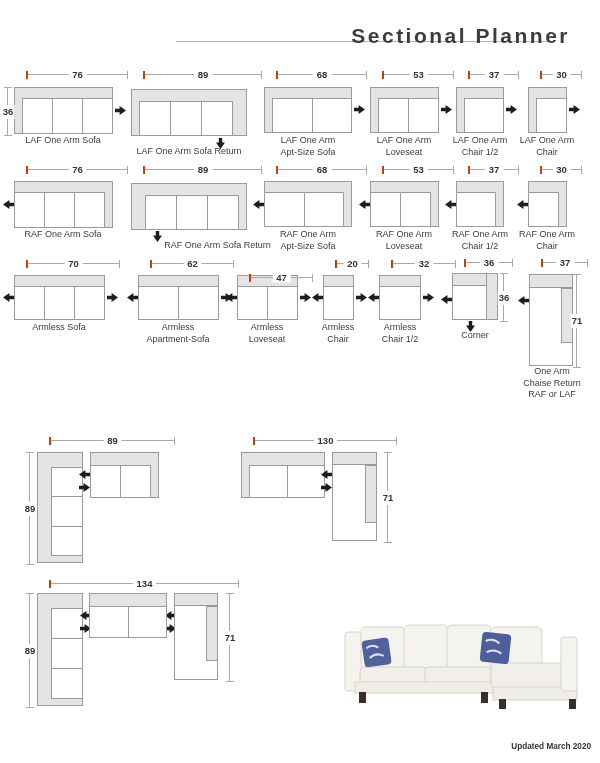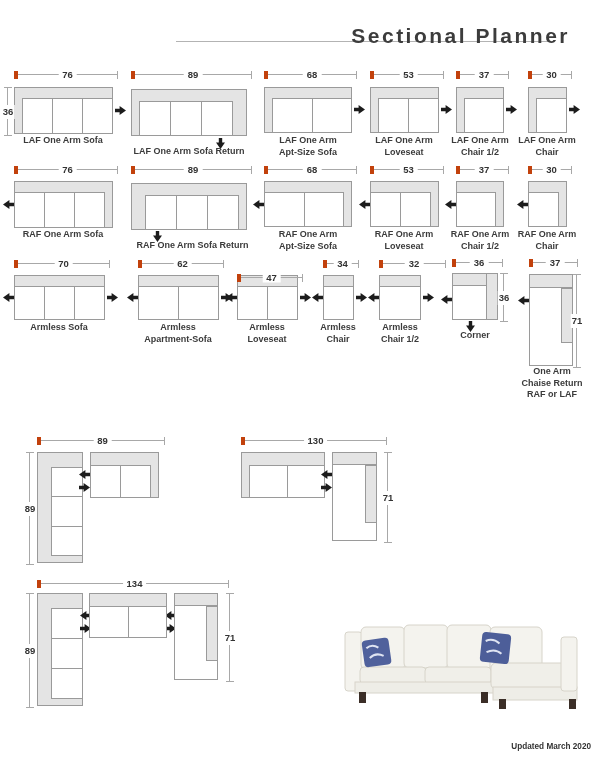--- a/index.html
+++ b/index.html
@@ -18,7 +18,7 @@
   .cushion{flex:1;}
   .seat.v > .cushion + .cushion{border-left:1px solid #9a9a9a;}
   .seat.h > .cushion + .cushion{border-top:1px solid #9a9a9a;}
-  .hdim{position:absolute;height:8px;border-left:4px solid #c2410c;border-right:1px solid #a8a8a8;}
+  .hdim{position:absolute;height:8px;border-left:2px solid #c2410c;border-right:1px solid #a8a8a8;margin-left:12px;}
   .hdim::before{content:"";position:absolute;left:0;right:0;top:3px;border-top:1px solid #a8a8a8;}
   .hdim .lbl{position:absolute;left:50%;top:50%;transform:translate(-50%,-55%);background:#fff;
          padding:0 4px;font-size:9.5px;font-weight:bold;color:#333;line-height:10px;}

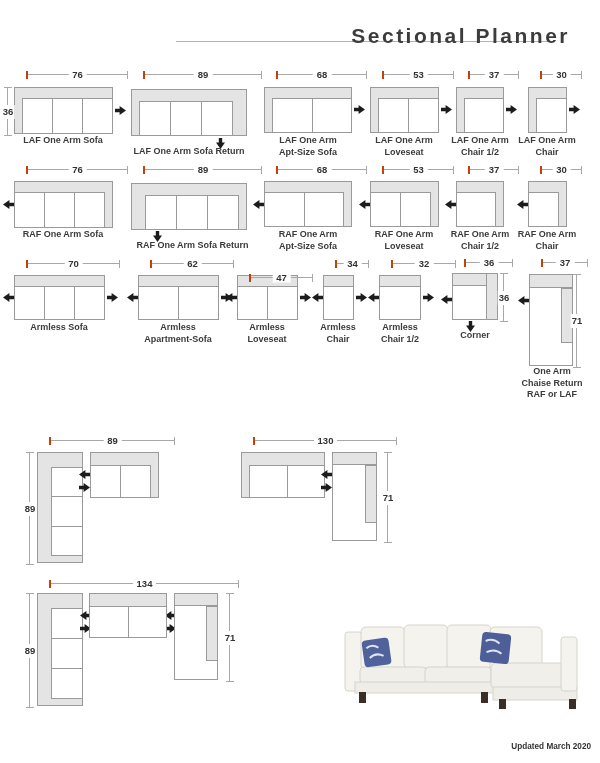--- a/index.html
+++ b/index.html
@@ -26,7 +26,7 @@
   .vdim::before{content:"";position:absolute;top:0;bottom:0;left:3px;border-left:1px solid #a8a8a8;}
   .vdim .lbl{position:absolute;left:50%;top:50%;transform:translate(-50%,-50%);background:#fff;
          padding:2px 1px;font-size:9.5px;font-weight:bold;color:#333;line-height:10px;}
-  .cap{position:absolute;transform:translateX(-50%);font-size:9px;font-weight:bold;color:#3b3b3b;
+  .cap{position:absolute;transform:translateX(-50%);font-size:9px;font-weight:normal;color:#3b3b3b;
          line-height:11.5px;text-align:center;white-space:nowrap;}
   .cap span{display:block;}
   .arrow{position:absolute;width:11px;height:9px;}

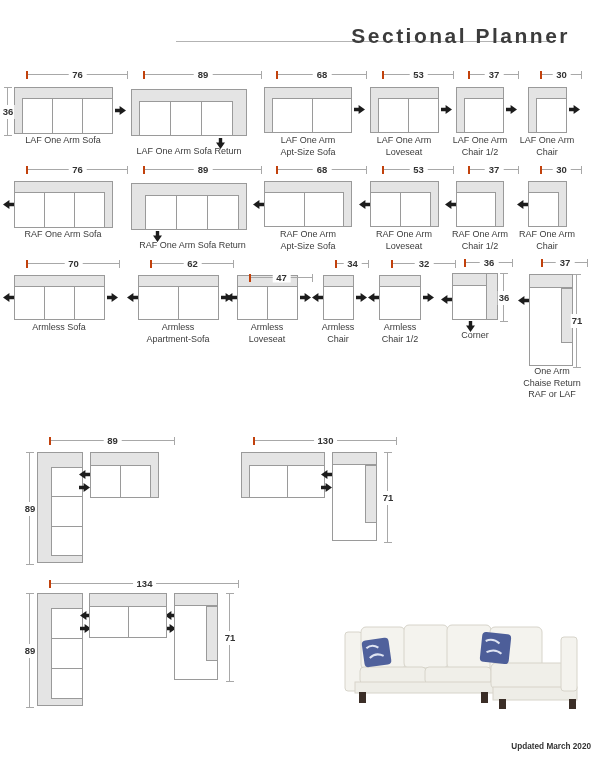--- a/index.html
+++ b/index.html
@@ -187,7 +187,7 @@
           <path d="M0 2.8 H4.6 V0 L11 4.5 L4.6 9 V6.2 H0 Z" fill="#1c1c1c"></path>
         </svg>
       </div>
-      <div class="cap" style="left: 179px; top: 240px; padding-left: 27px;">
+      <div class="cap" style="left: 204px; top: 240px; padding-left: 27px;">
         <span>RAF One Arm Sofa Return</span>
       </div>
       <div class="piece" style="left: 264px; top: 181px; width: 88px; height: 46px;">

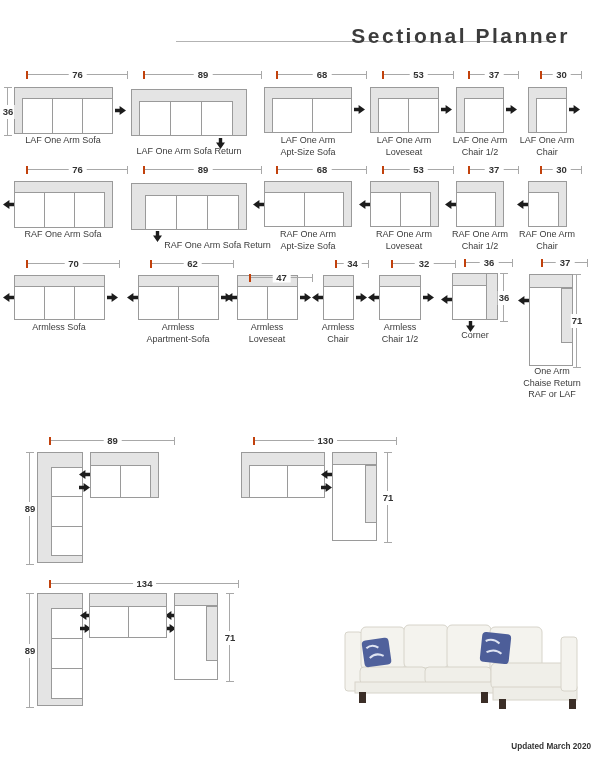--- a/index.html
+++ b/index.html
@@ -335,7 +335,7 @@
         </div>
       </div>
       <div class="hdim" style="left: 323px; top: 260px; width: 31px;">
-        <span class="lbl">34</span>
+        <span class="lbl">20</span>
       </div>
       <div class="arrow dir-l" style="left: 312px; top: 293px;">
         <svg viewBox="0 0 11 9" xmlns="http://www.w3.org/2000/svg">

